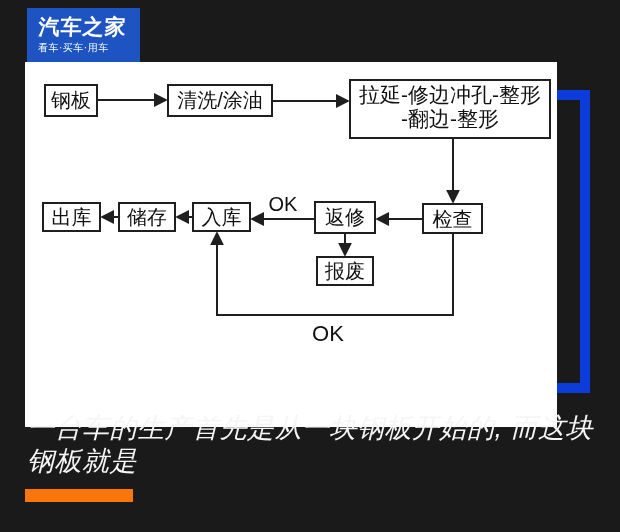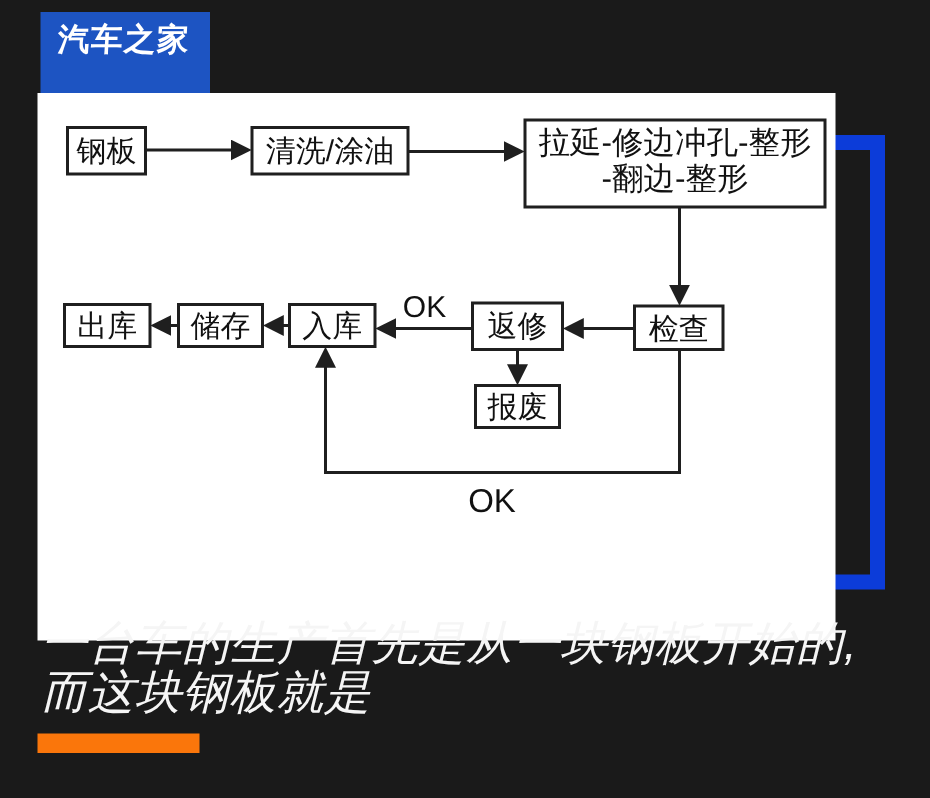--- a/index.html
+++ b/index.html
@@ -55,6 +55,7 @@
 
   <div class="logo">
     <div class="logo-title">汽车之家</div>
+    <div class="logo-subtitle">看车·买车·用车</div>
   </div>
 
   <div class="blue-frame"></div>

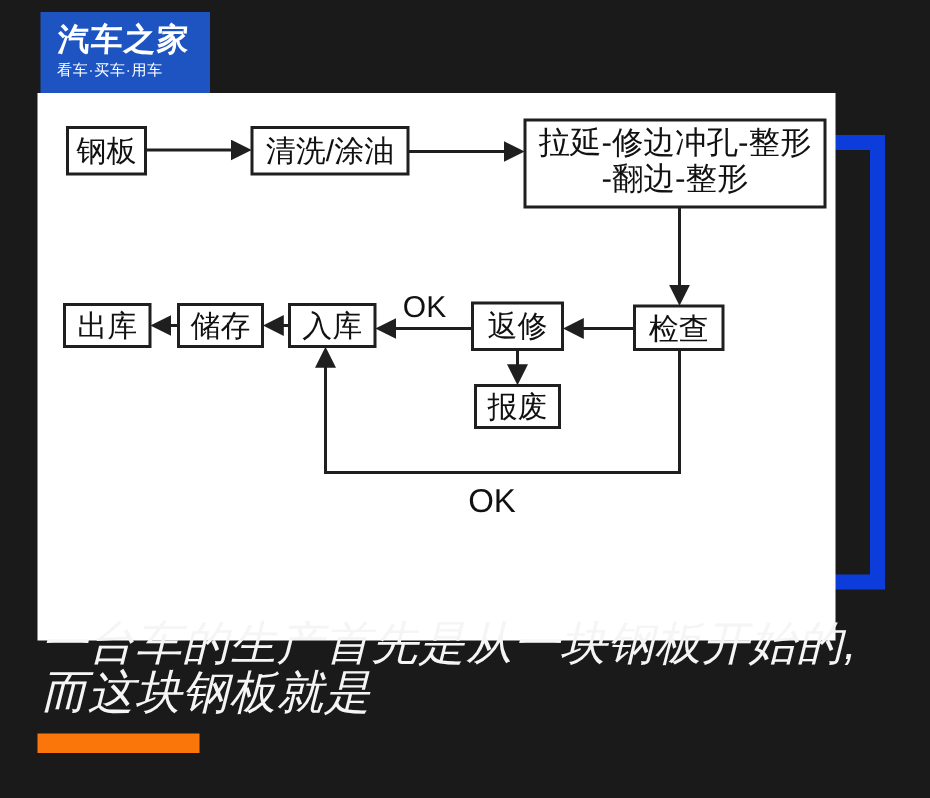--- a/index.html
+++ b/index.html
@@ -40,7 +40,7 @@
   .flow-ok-bottom{font-size:22px;}
   .caption{
     position:absolute;left:27px;top:412px;width:580px;z-index:2;
-    color:#f5f5f5;font-size:31px;line-height:33px;font-style:italic;
+    color:#f5f5f5;font-size:27px;line-height:33px;font-style:italic;
     letter-spacing:0.5px;
   }
   .orange-bar{

